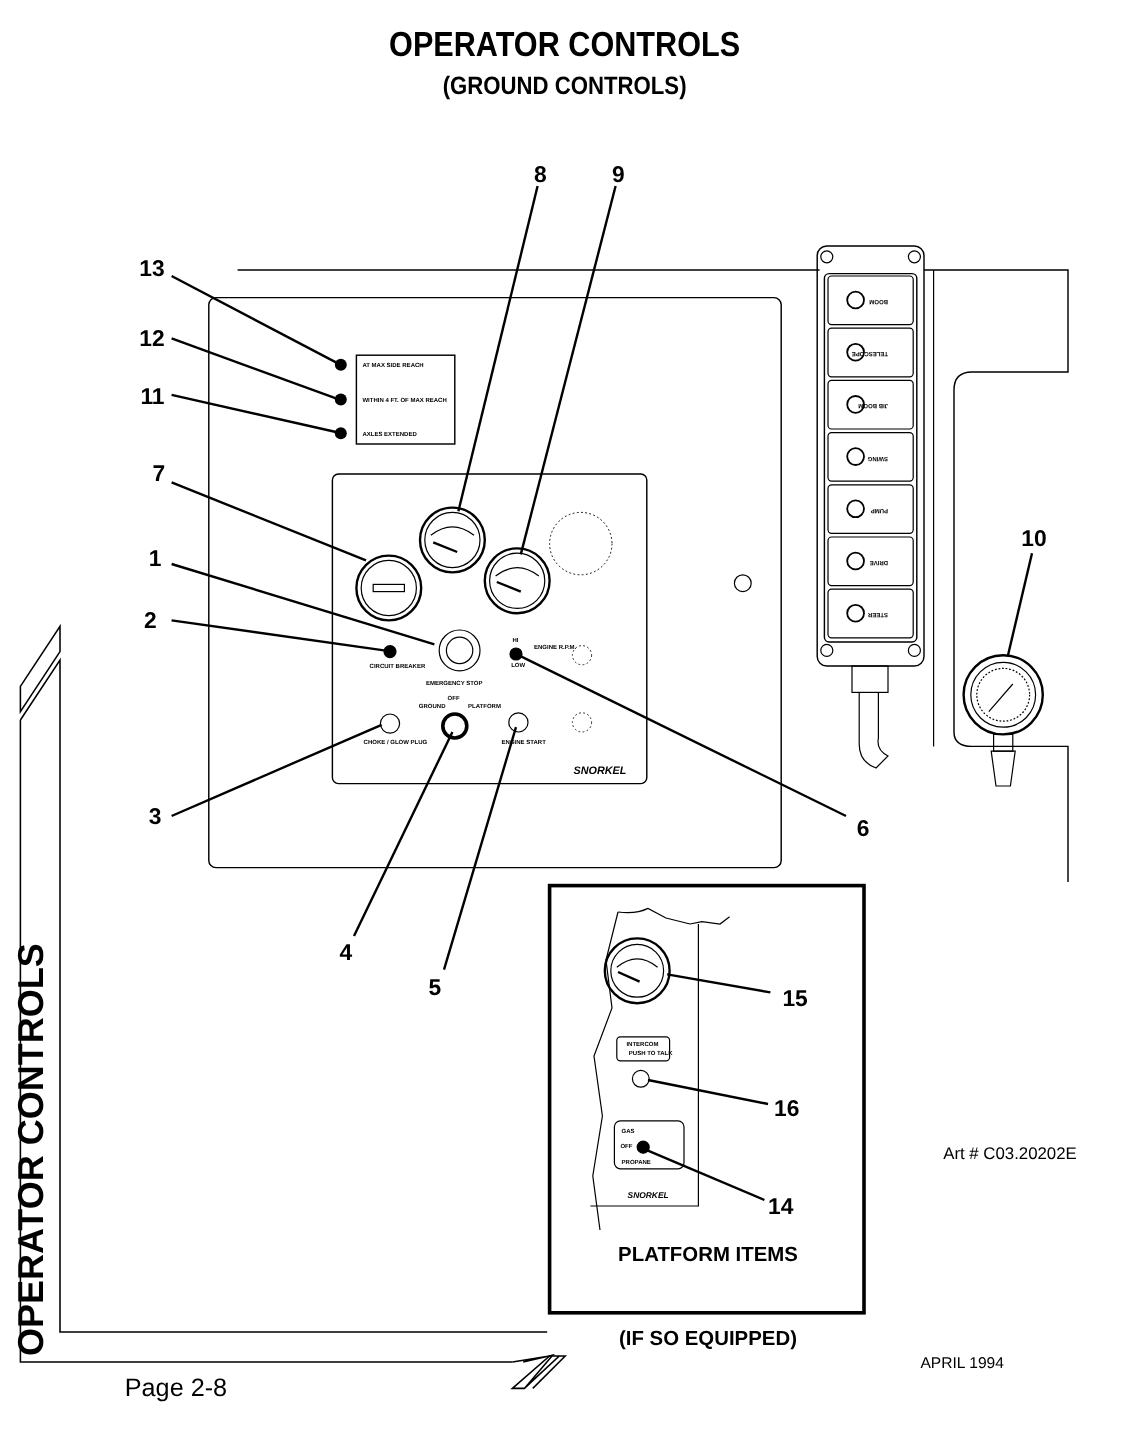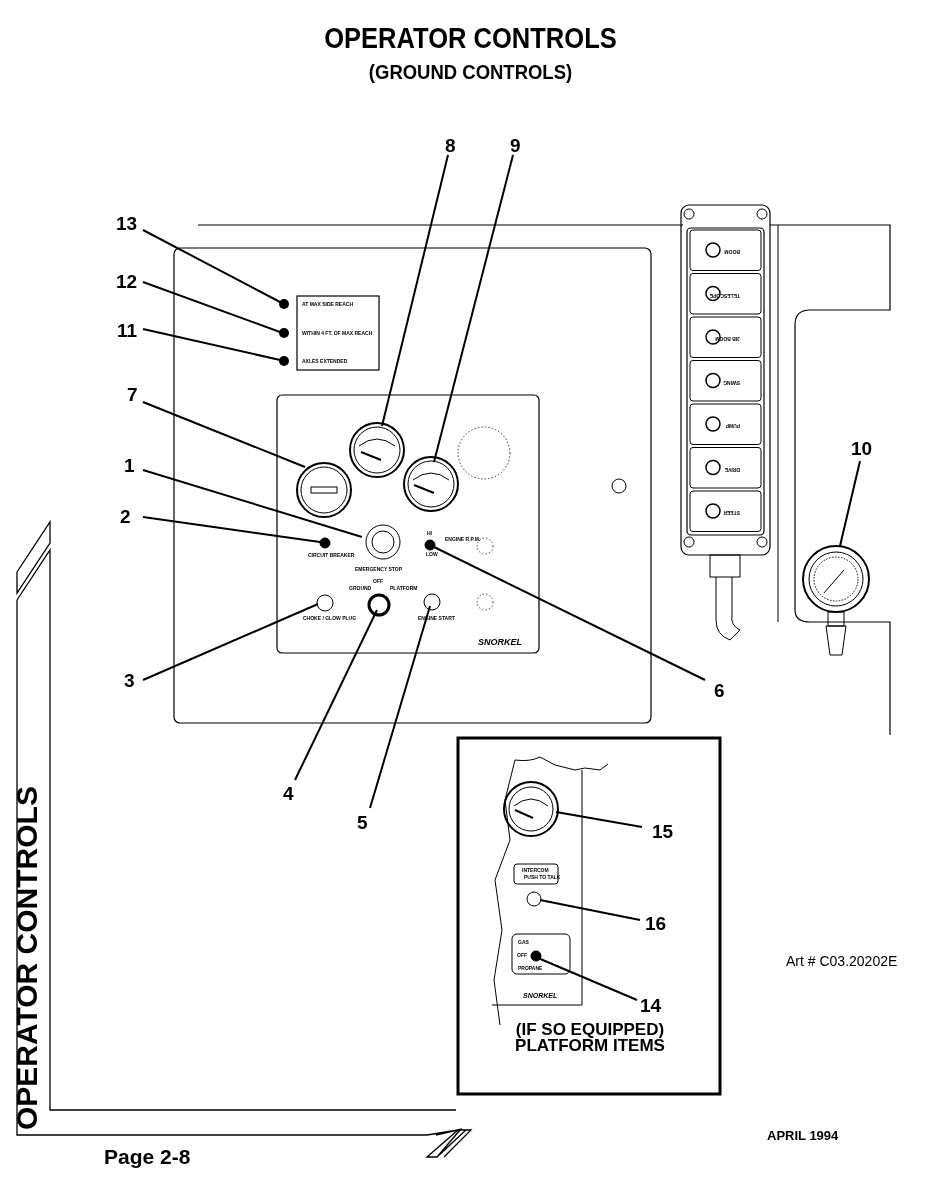--- a/index.html
+++ b/index.html
@@ -226,6 +226,6 @@
 <div class="foot" id="date">APRIL 1994</div>
 <div id="art">Art # C03.20202E</div>
 <div class="opt" style="top:1036px">PLATFORM ITEMS</div>
-<div class="opt" style="top:1020px">(IF SO EQUIPPED)</div>
+<div class="opt" style="top:1106px">(IF SO EQUIPPED)</div>
 
 </body></html>

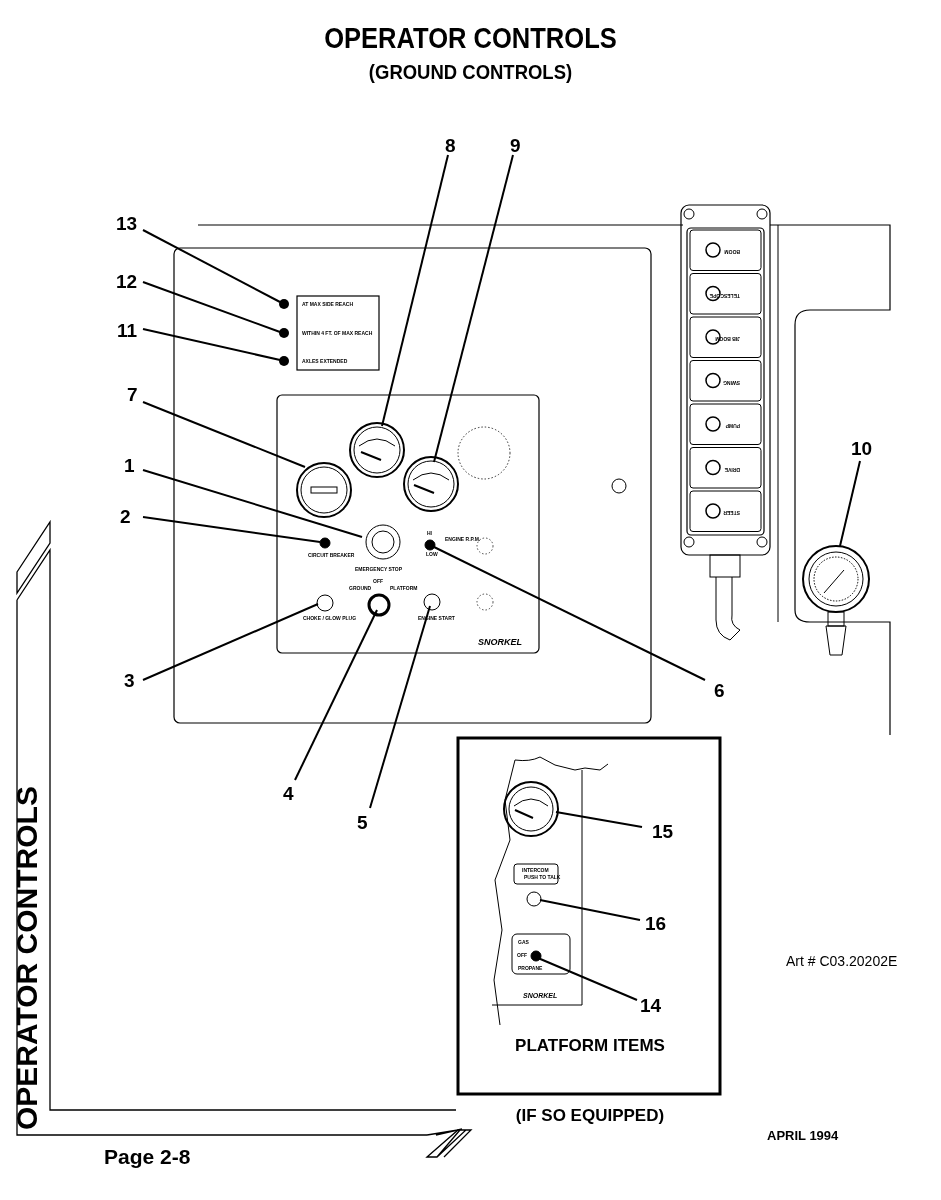--- a/index.html
+++ b/index.html
@@ -11,7 +11,7 @@
   .num{font-family:"Liberation Sans",sans-serif;font-weight:bold;font-size:19px;}
   .lbl{font-family:"Liberation Sans",sans-serif;font-weight:bold;font-size:5px;}
   .side{position:absolute;left:10px;top:1130px;transform:rotate(-90deg);transform-origin:0 0;font-weight:bold;font-size:30px;white-space:nowrap;}
-  .foot{position:absolute;font-weight:bold;}
+  .foot{position:absolute;font-weight:normal;}
   #page{left:104px;top:1145px;font-size:21px;}
   #date{left:767px;top:1128px;font-size:13px;}
   #art{position:absolute;left:786px;top:925px;font-size:14px;margin-top:28px;}

